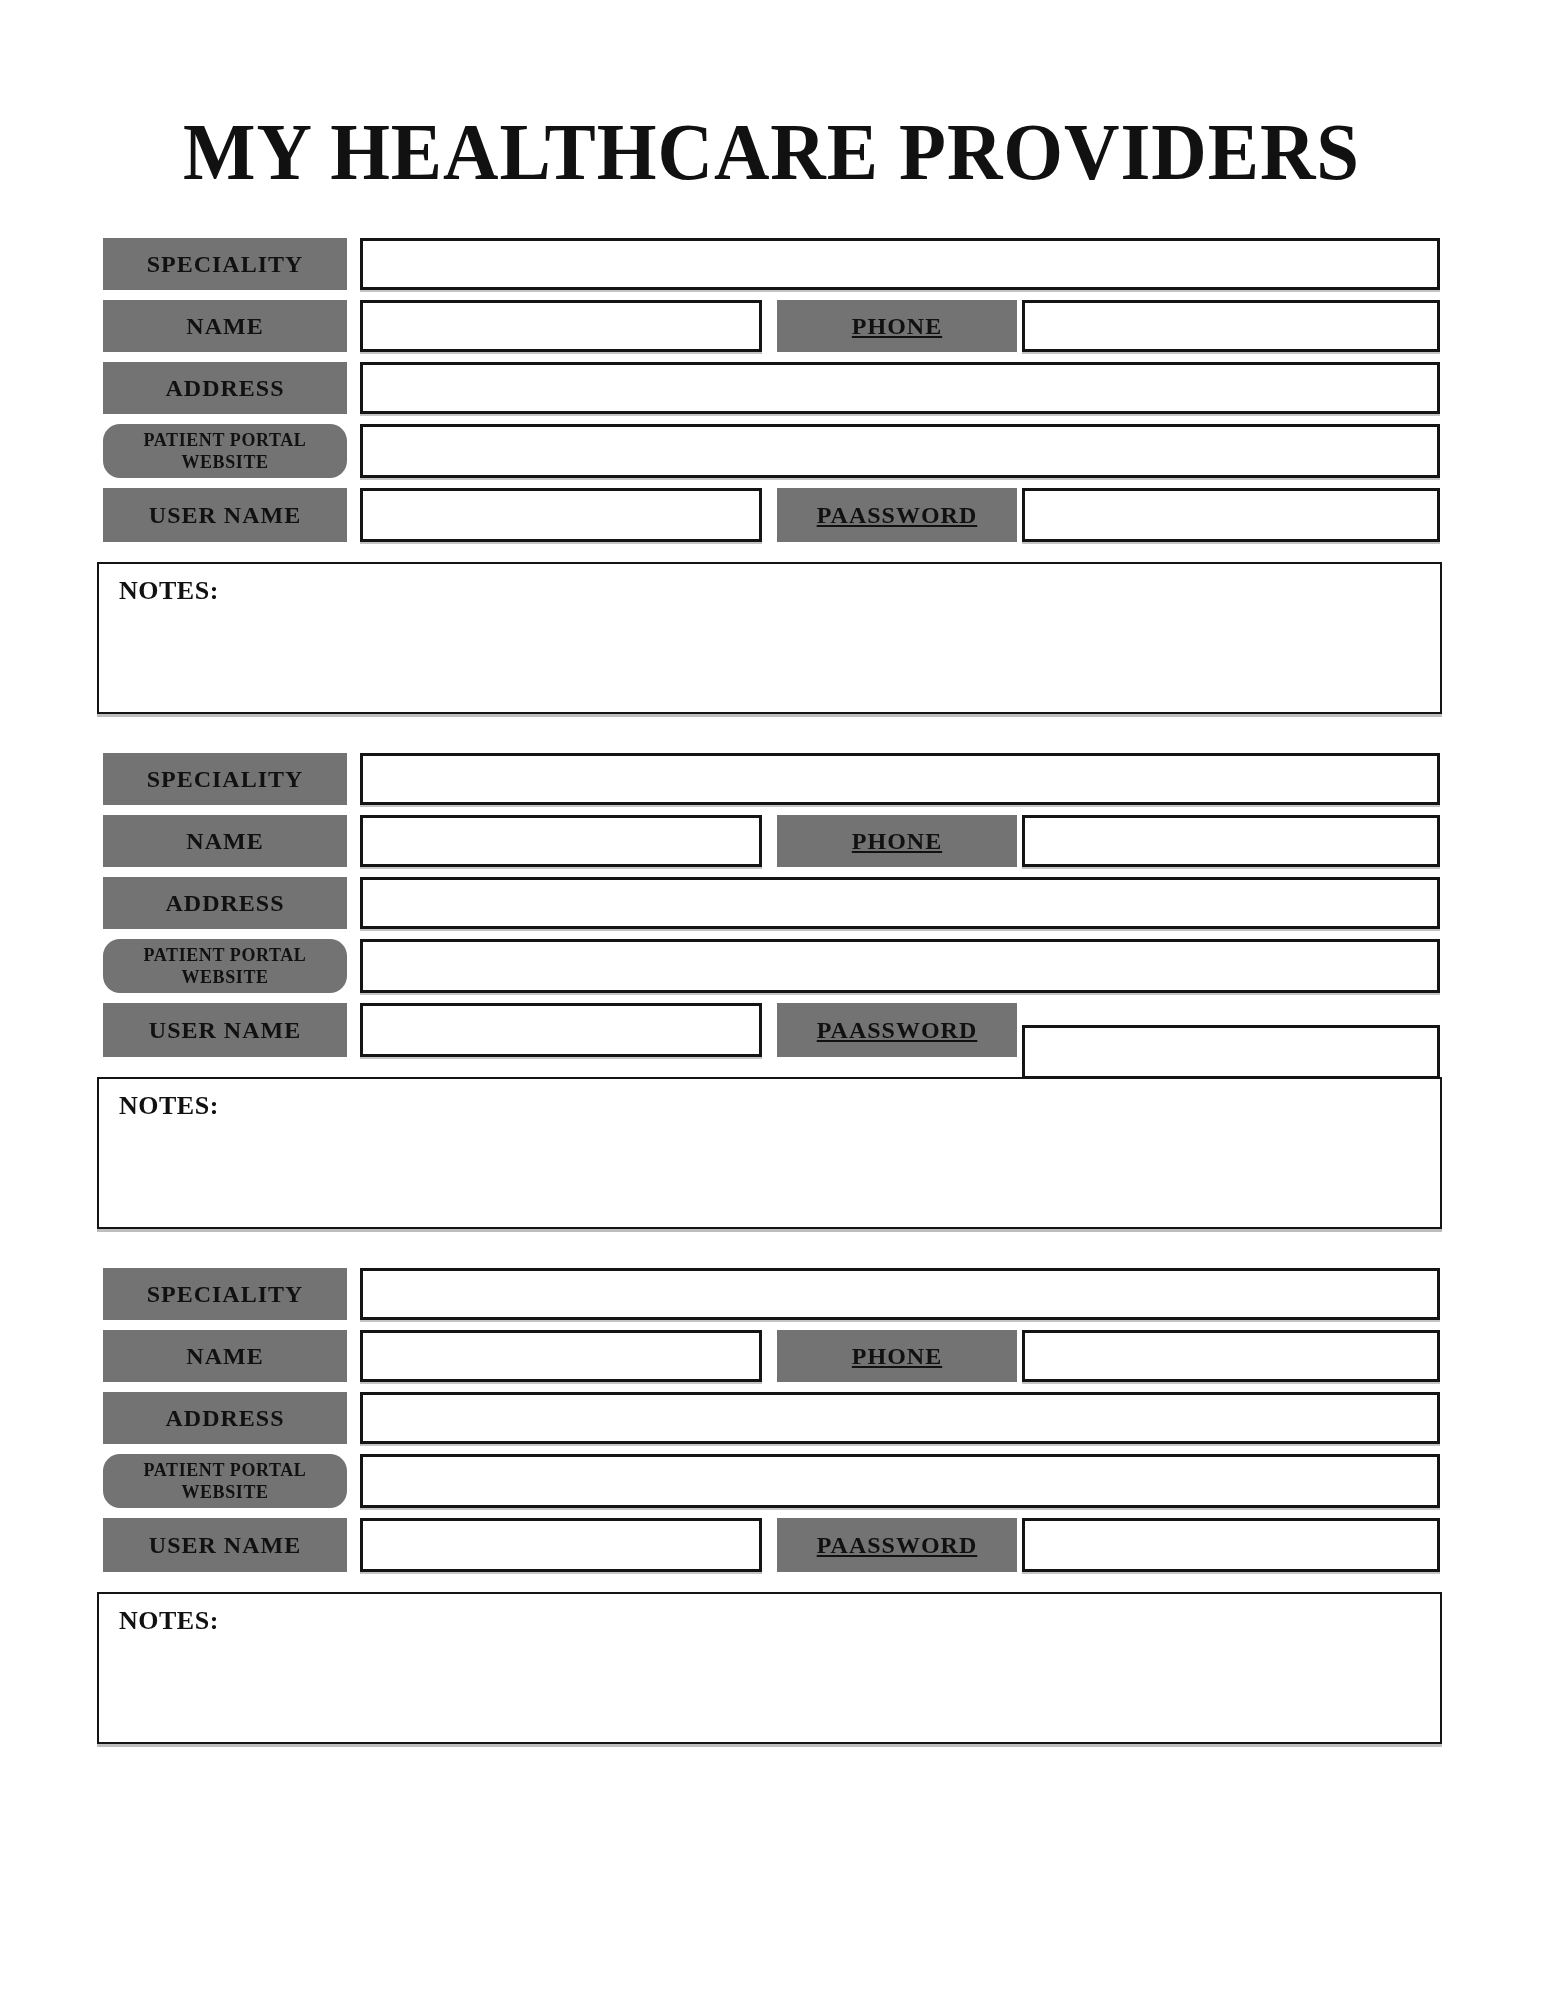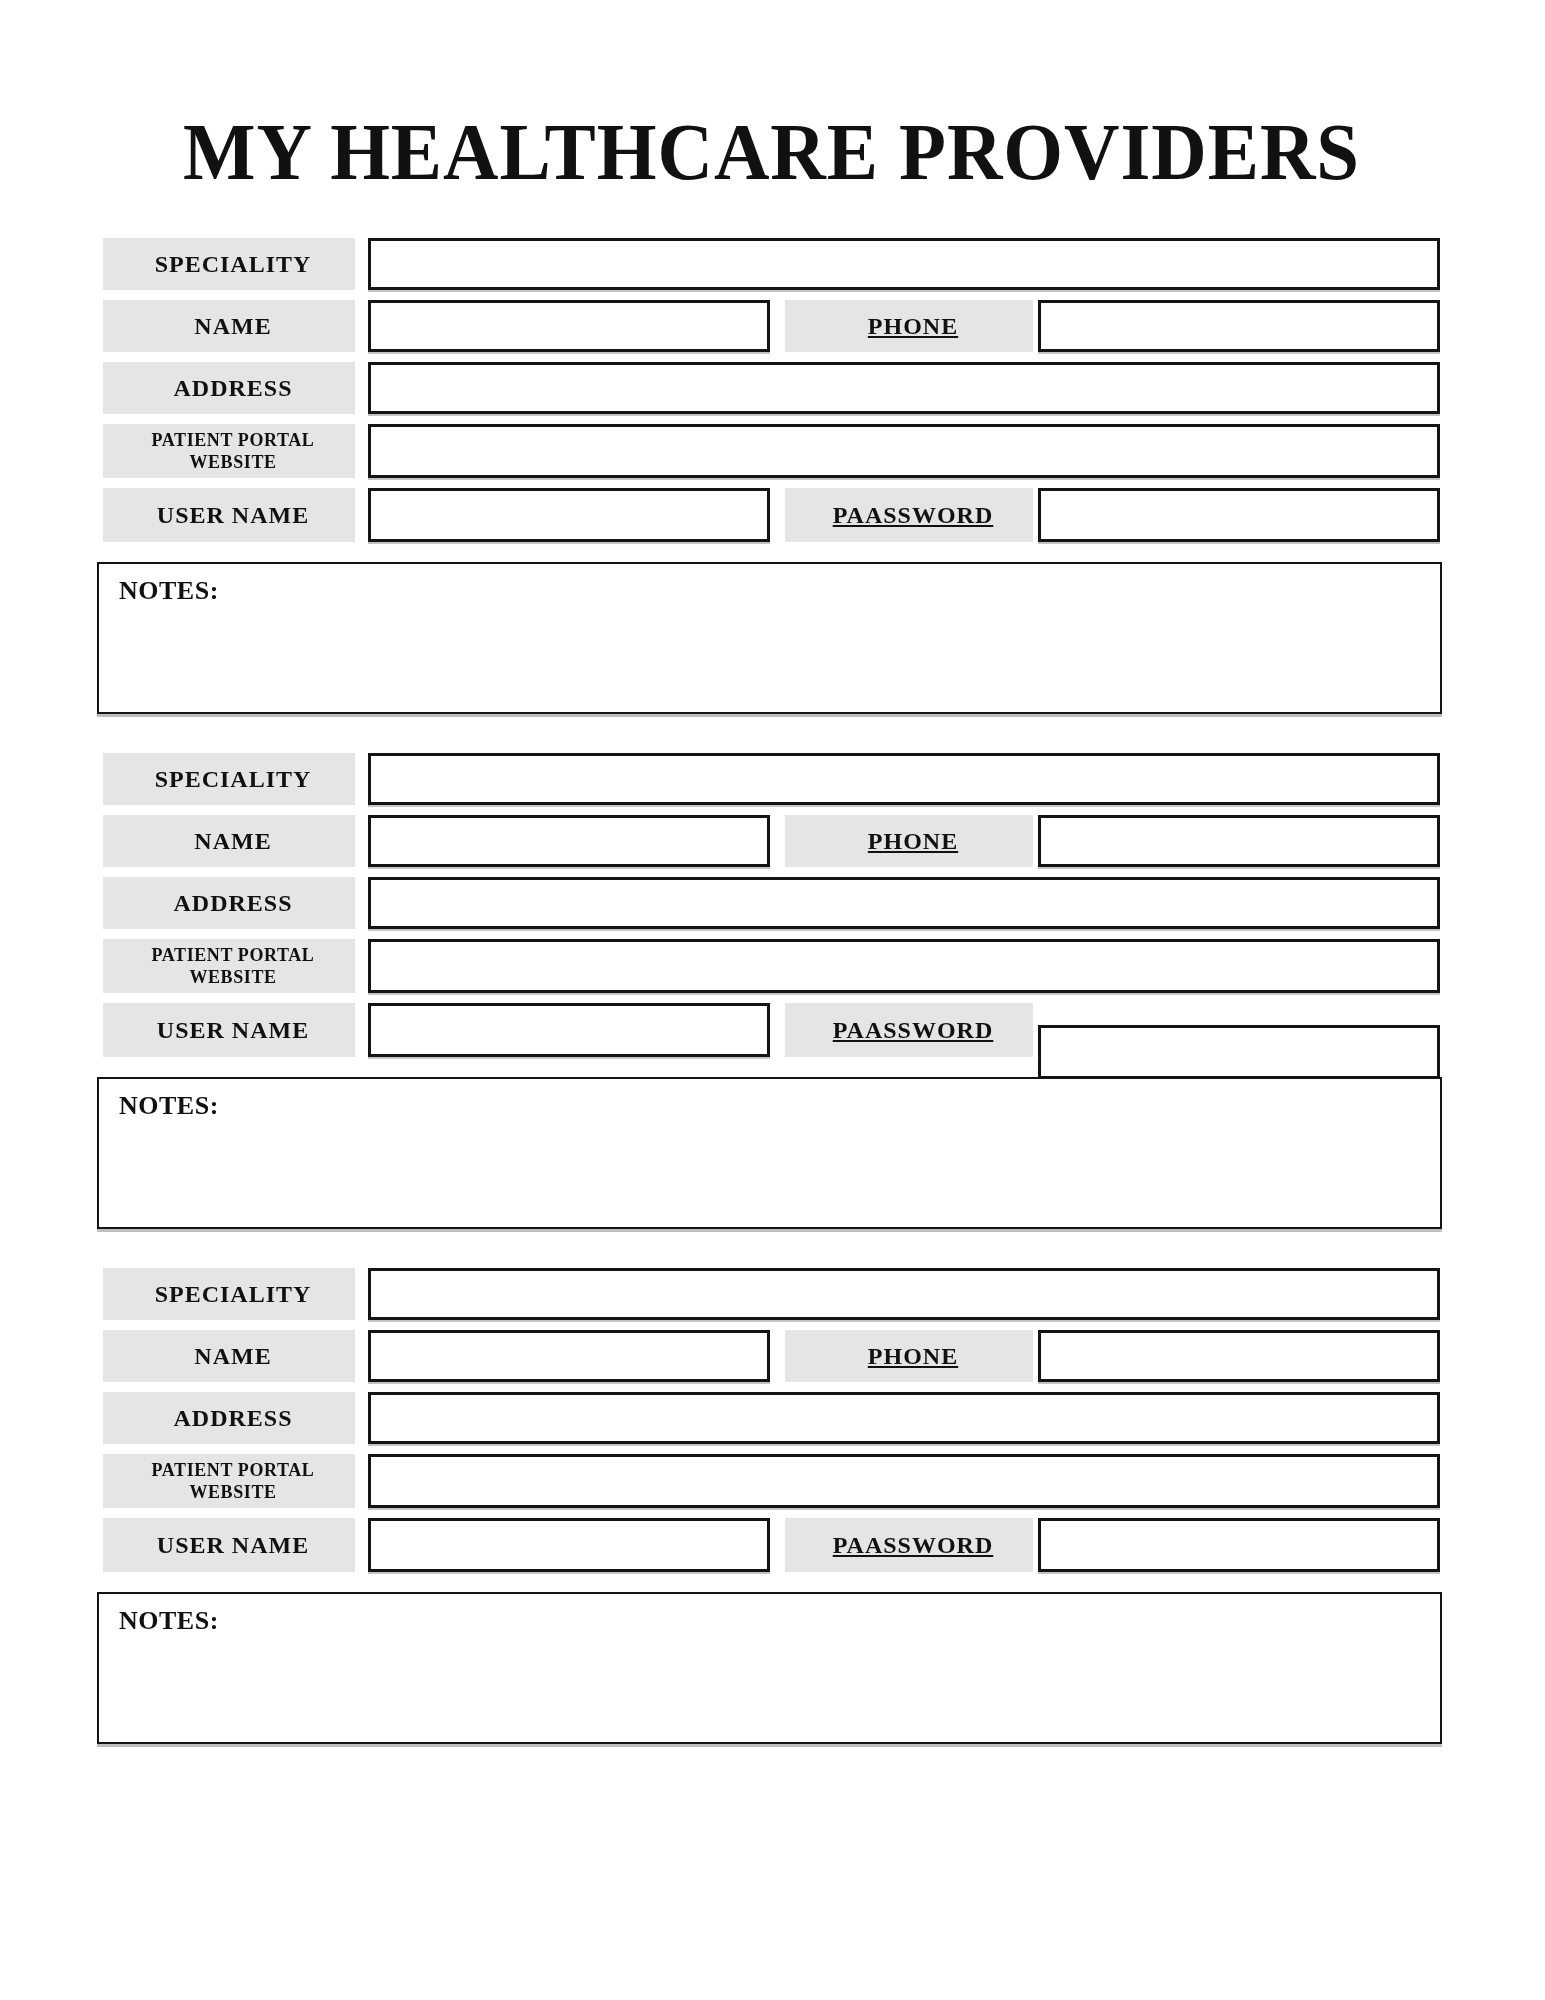--- a/index.html
+++ b/index.html
@@ -29,12 +29,11 @@
 
   .flabel {
     flex:0 0 244px;
-    background:#e5e5e5;
+    background:#737373;
     display:flex; flex-direction:column;
     align-items:center; justify-content:center;
     font-weight:700; font-size:24px; letter-spacing:1px;
     text-align:center;
-    padding-left:8px;
   }
   .flabel.small { font-size:18px; letter-spacing:0.6px; line-height:1.25; }
   .flabel.second { flex:0 0 240px; margin-left:15px;text-decoration:underline; }

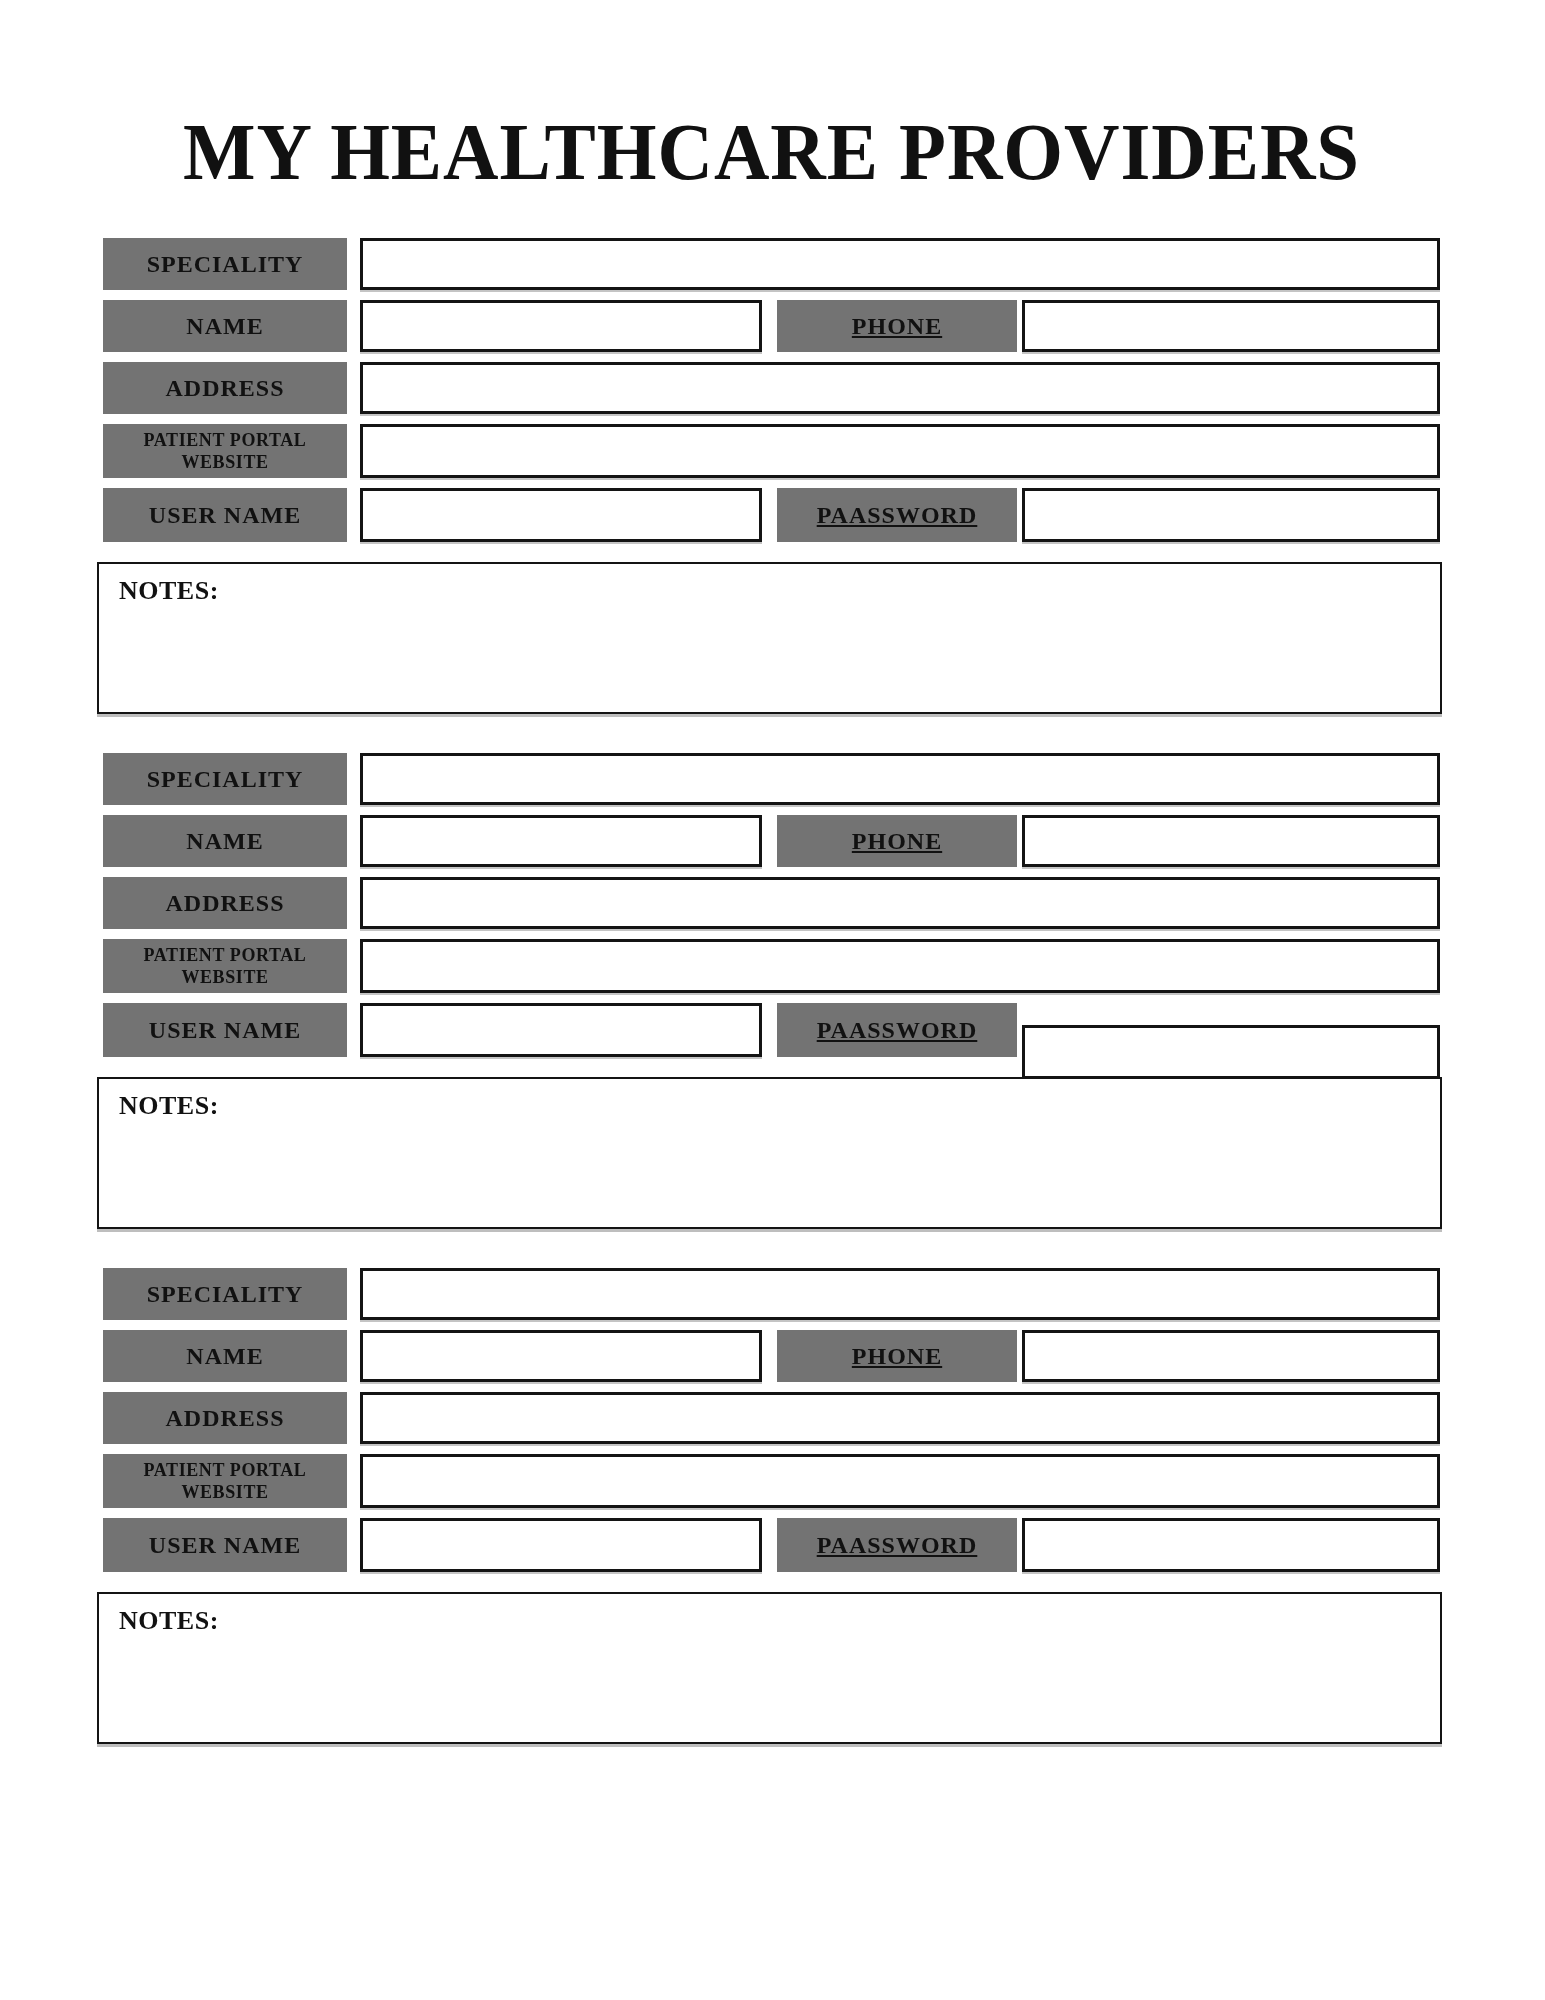--- a/index.html
+++ b/index.html
@@ -35,7 +35,7 @@
     font-weight:700; font-size:24px; letter-spacing:1px;
     text-align:center;
   }
-  .flabel.small { font-size:18px; letter-spacing:0.6px; line-height:1.25; }
+  .flabel.small { font-size:18px; letter-spacing:0.6px; line-height:1.25;border-radius:17px; }
   .flabel.second { flex:0 0 240px; margin-left:15px;text-decoration:underline; }
 
   .finput {

